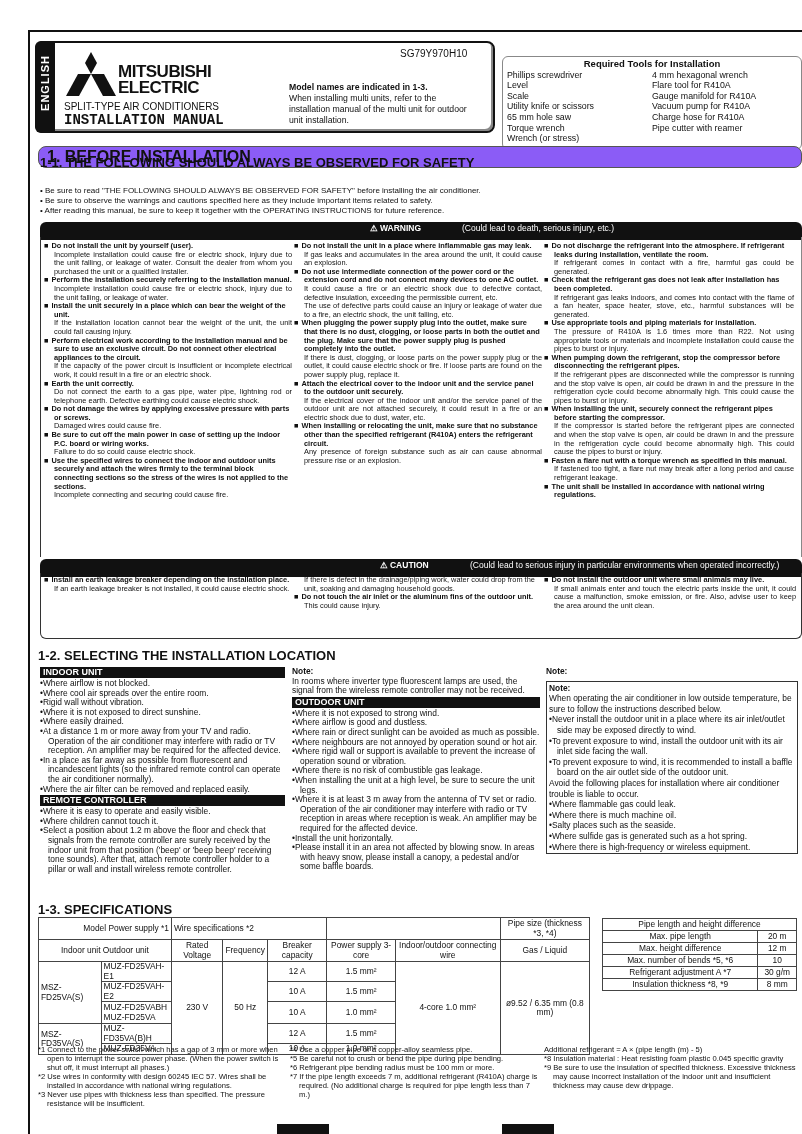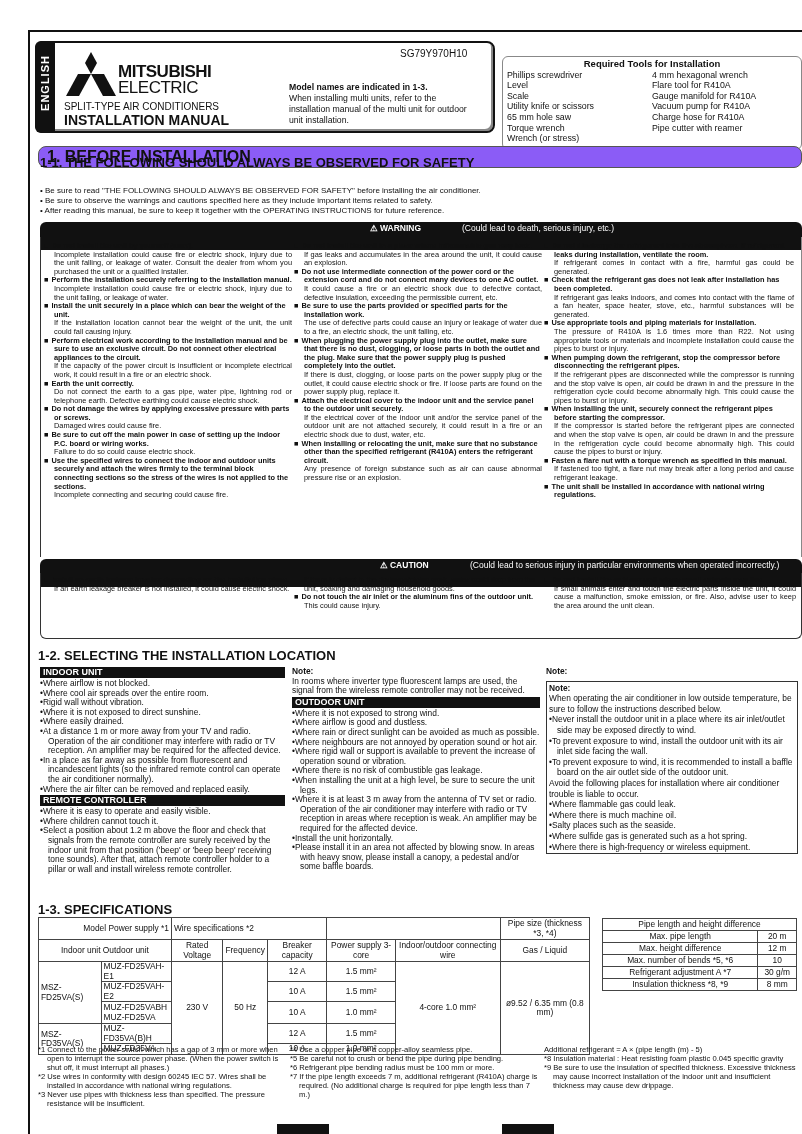--- a/index.html
+++ b/index.html
@@ -11,7 +11,7 @@
 .lang-tab span{position:absolute;left:-26px;top:36px;width:72px;transform:rotate(-90deg);color:#fff;font-weight:bold;font-size:11px;letter-spacing:1px;text-align:center;}
 .logo{position:absolute;left:66px;top:52px;width:50px;height:44px;}
 .brand1{position:absolute;left:118px;top:62px;font-weight:bold;font-size:17px;letter-spacing:-0.5px;}
-.brand2{position:absolute;left:118px;top:78px;font-weight:normal;font-size:17px;letter-spacing:-0.5px;}
+.brand2{position:absolute;left:118px;top:78px;font-weight:bold;font-size:17px;letter-spacing:-0.5px;}
 .subtitle{position:absolute;left:64px;top:101px;font-size:10px;}
 .manual-title{position:absolute;left:64px;top:112px;font-weight:bold;font-size:14px;}
 .doc-code{position:absolute;left:400px;top:48px;font-size:10px;}

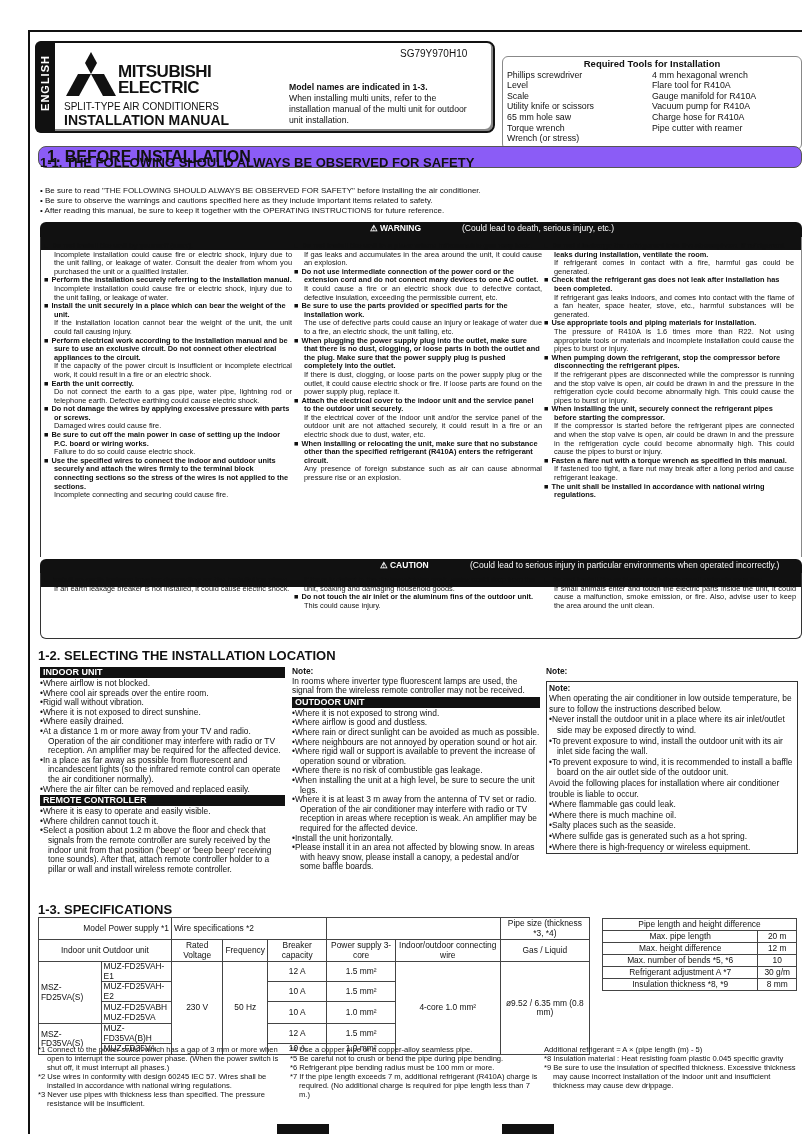--- a/index.html
+++ b/index.html
@@ -13,7 +13,7 @@
 .brand1{position:absolute;left:118px;top:62px;font-weight:bold;font-size:17px;letter-spacing:-0.5px;}
 .brand2{position:absolute;left:118px;top:78px;font-weight:bold;font-size:17px;letter-spacing:-0.5px;}
 .subtitle{position:absolute;left:64px;top:101px;font-size:10px;}
-.manual-title{position:absolute;left:64px;top:112px;font-weight:bold;font-size:14px;}
+.manual-title{position:absolute;left:64px;top:112px;font-weight:bold;font-size:14px;font-family:Liberation Mono, monospace;}
 .doc-code{position:absolute;left:400px;top:48px;font-size:10px;}
 .model-note{position:absolute;left:289px;top:82px;font-size:8.7px;line-height:11px;width:180px;}
 .model-note b{font-weight:bold;}

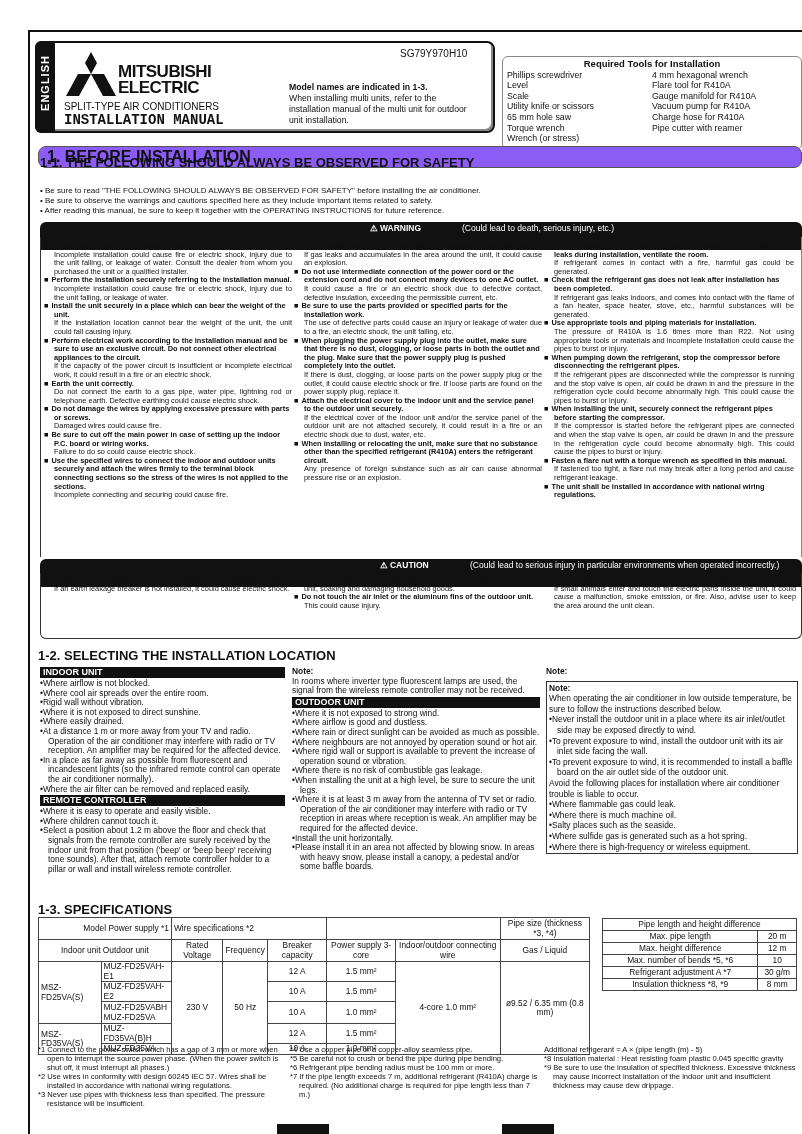--- a/index.html
+++ b/index.html
@@ -25,7 +25,7 @@
 .sec-banner span{position:absolute;left:8px;top:1px;font-weight:bold;font-size:16px;}
 .h2{position:absolute;font-weight:bold;font-size:13px;}
 .intro{position:absolute;left:40px;top:186px;font-size:8px;line-height:10px;width:760px;}
-.bar{position:absolute;left:40px;width:762px;height:28px;background:#111;color:#fff;font-size:8.5px;border-radius:6px 6px 0 0;}
+.bar{position:absolute;left:40px;width:762px;height:18px;background:#111;color:#fff;font-size:8.5px;border-radius:6px 6px 0 0;}
 .bar .lbl{position:absolute;top:1px;font-weight:bold;}
 .bar .desc{position:absolute;top:1px;}
 .warn-box{position:absolute;left:40px;top:237px;width:762px;height:320px;border-left:1px solid #333;border-right:1px solid #888;}

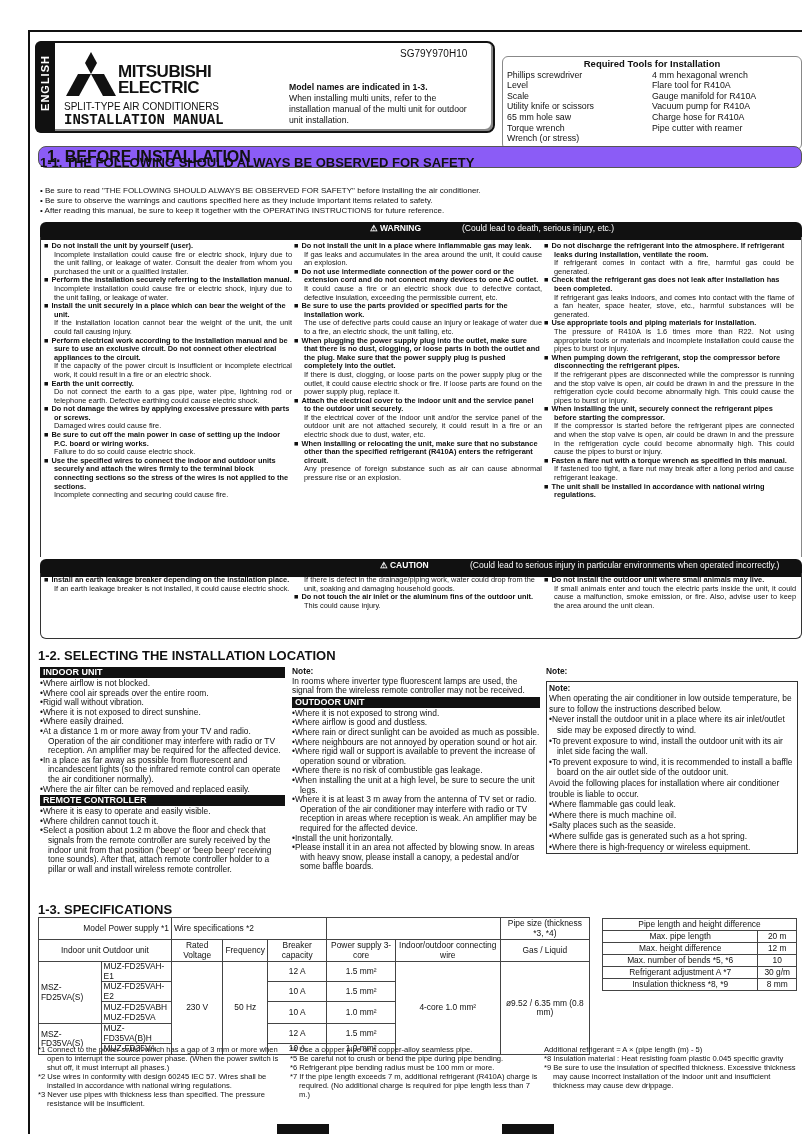--- a/index.html
+++ b/index.html
@@ -157,7 +157,6 @@
       <span class="d">It could cause a fire or an electric shock due to defective contact, defective insulation, exceeding the permissible current, etc.</span>
     </div>
     <div class="item">
-      <span class="t">Be sure to use the parts provided or specified parts for the installation work.</span>
       <span class="d">The use of defective parts could cause an injury or leakage of water due to a fire, an electric shock, the unit falling, etc.</span>
     </div>
     <div class="item">

